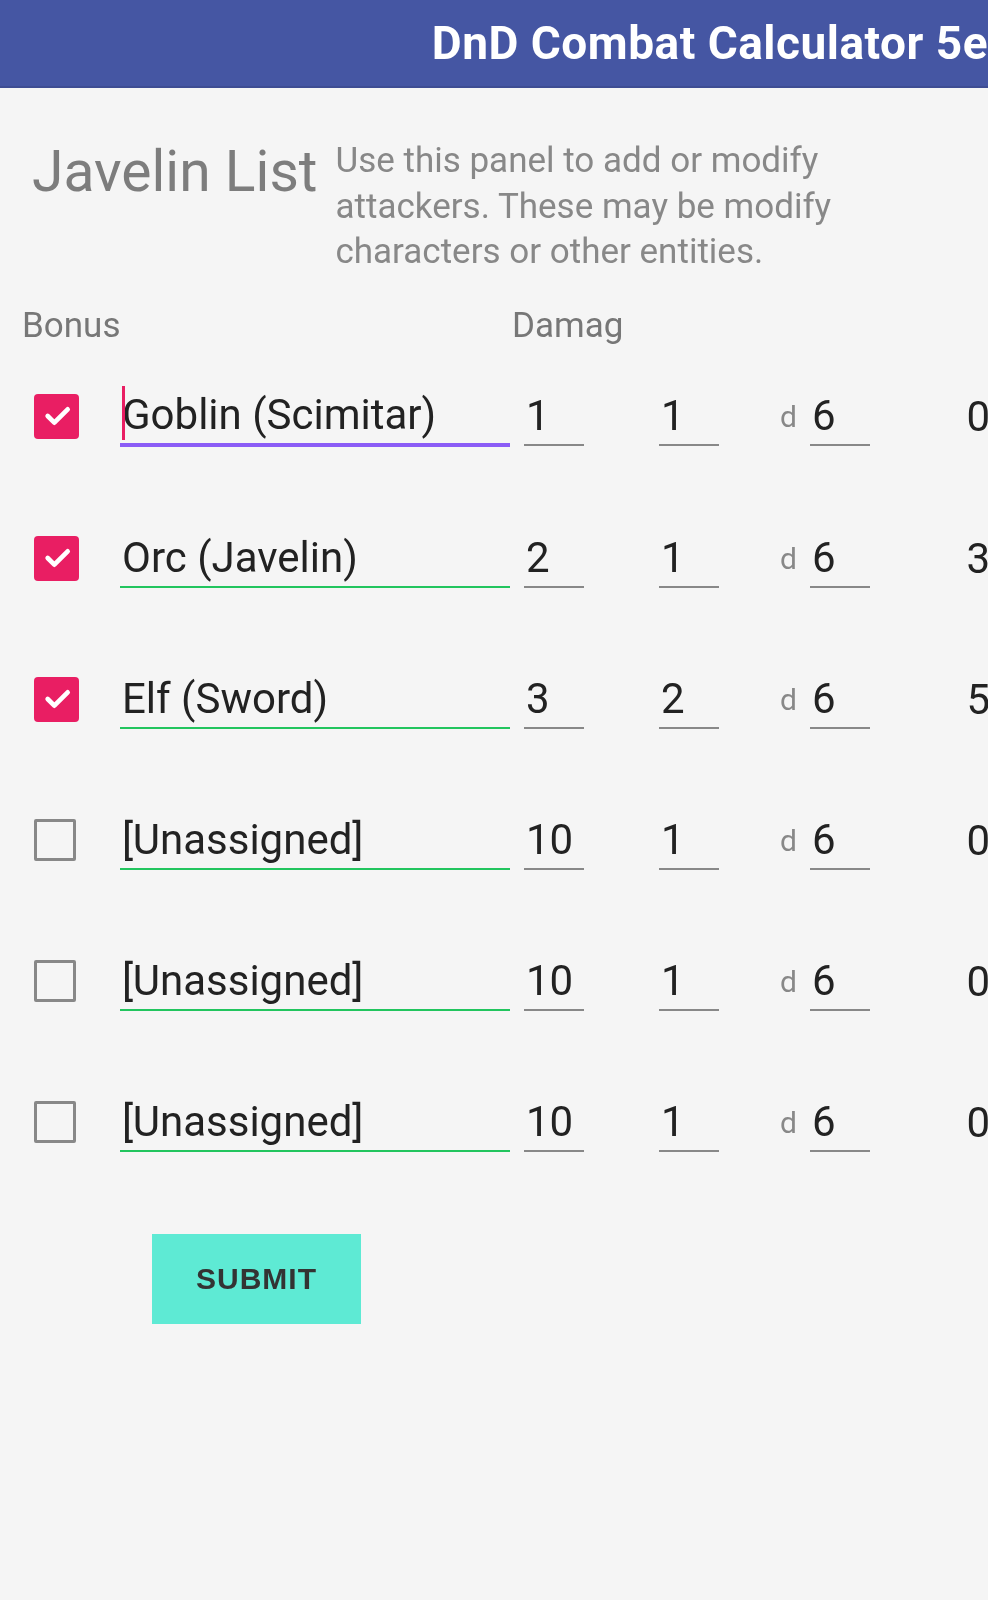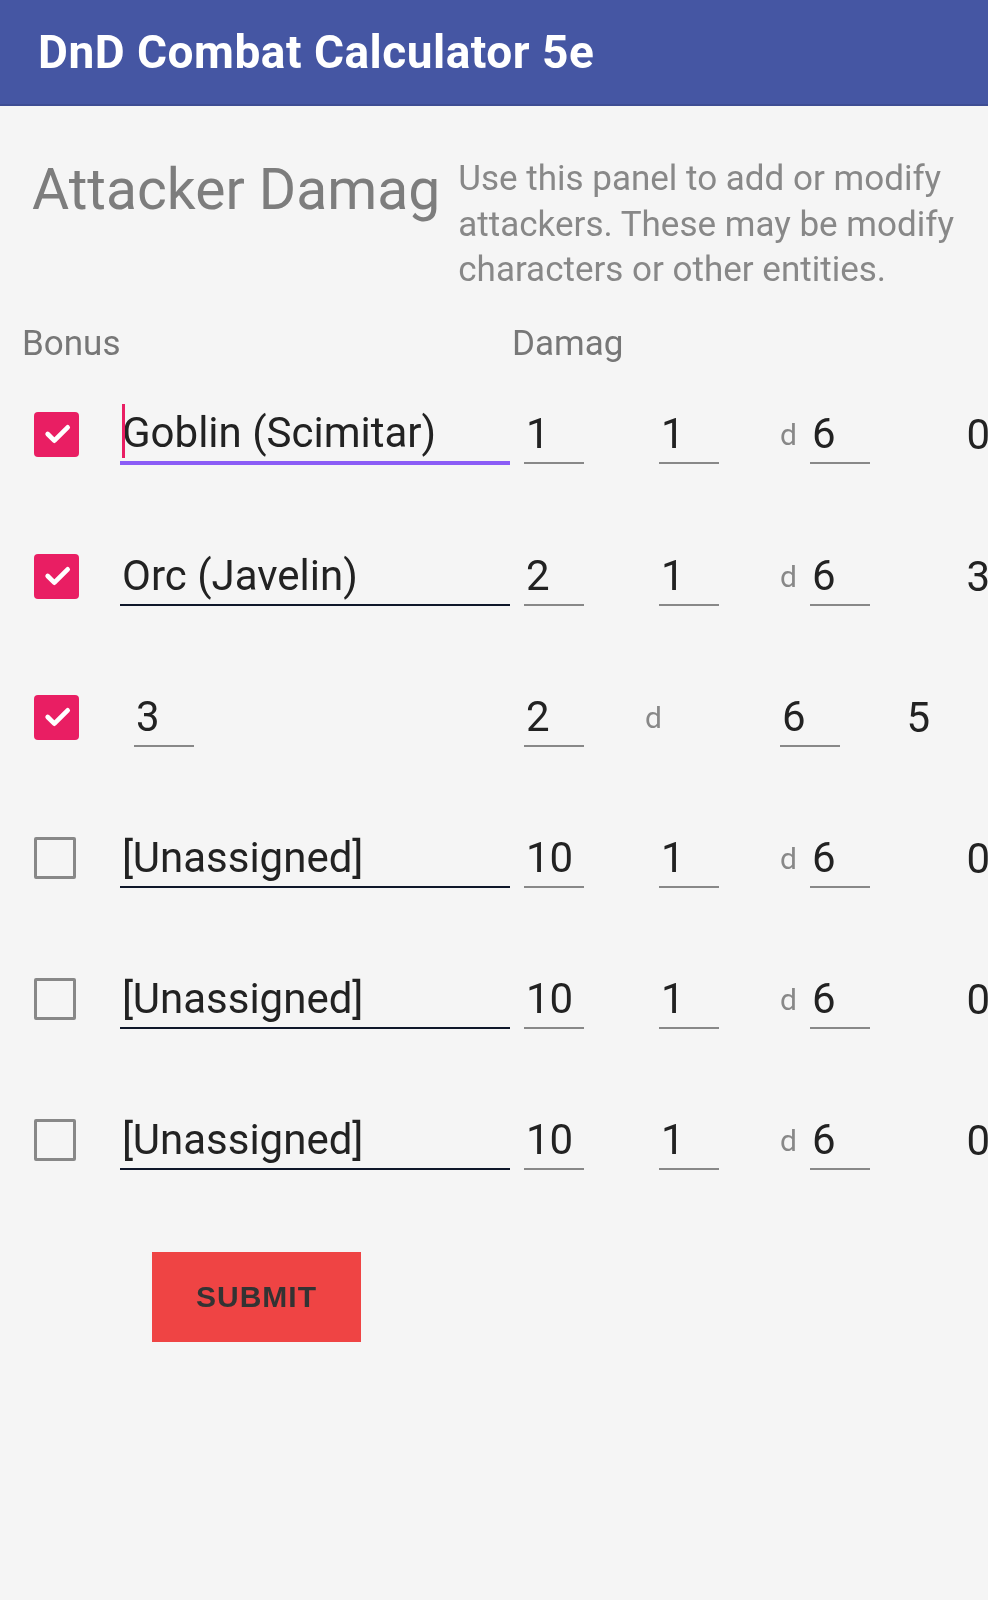--- a/index.html
+++ b/index.html
@@ -12,11 +12,12 @@
     }
     .header {
       background: #4556a3;
-      height: 106px;
+      height: 88px;
       display: flex;
       align-items: center;
       padding-left: 38px;
       border-bottom: 2px solid #3e4d93;
+      justify-content: flex-end;
     }
     .header-title {
       color: #fff;

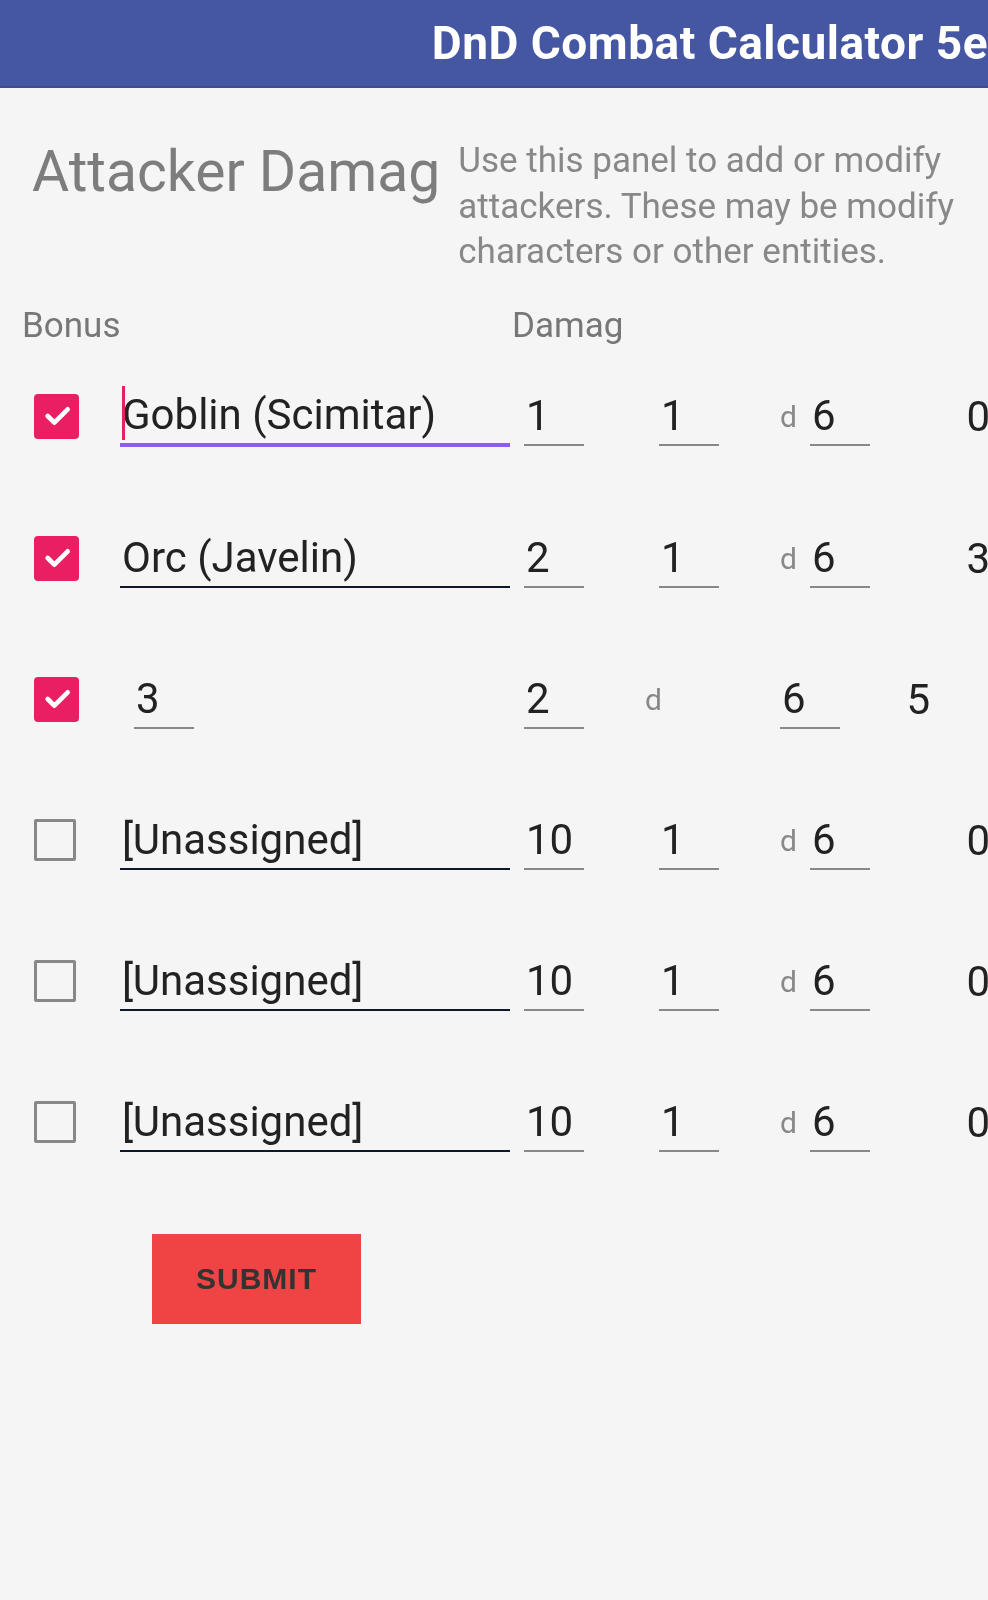--- a/index.html
+++ b/index.html
@@ -155,7 +155,7 @@
 <div class="content">
 
   <div class="section-header">
-    <div class="section-title">Attacker Damag</div>
+    <div class="section-title">Javelin List</div>
     <div class="section-desc">Use this panel to add or modify attackers. These may be modify characters or other entities.</div>
   </div>
 

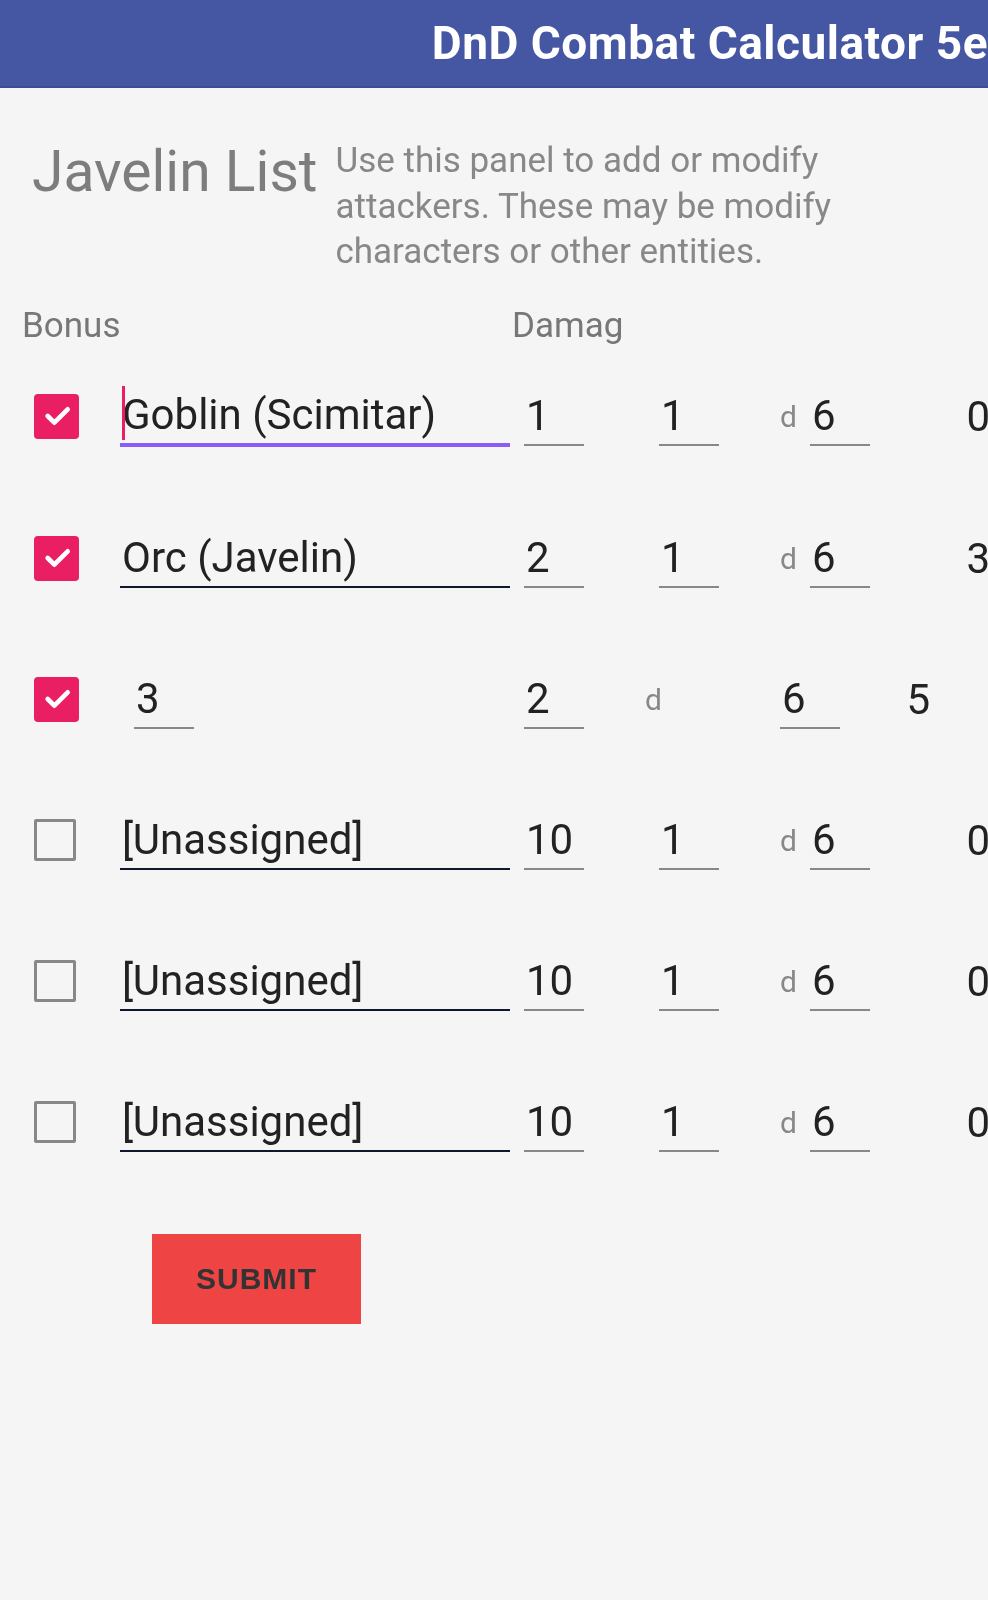--- a/index.html
+++ b/index.html
@@ -87,7 +87,7 @@
     }
     .name-input {
       border: none;
-      border-bottom: 2px solid #0f172a;
+      border-bottom: 2px solid #22c55e;
       background: transparent;
       font-size: 42px;
       color: #222;

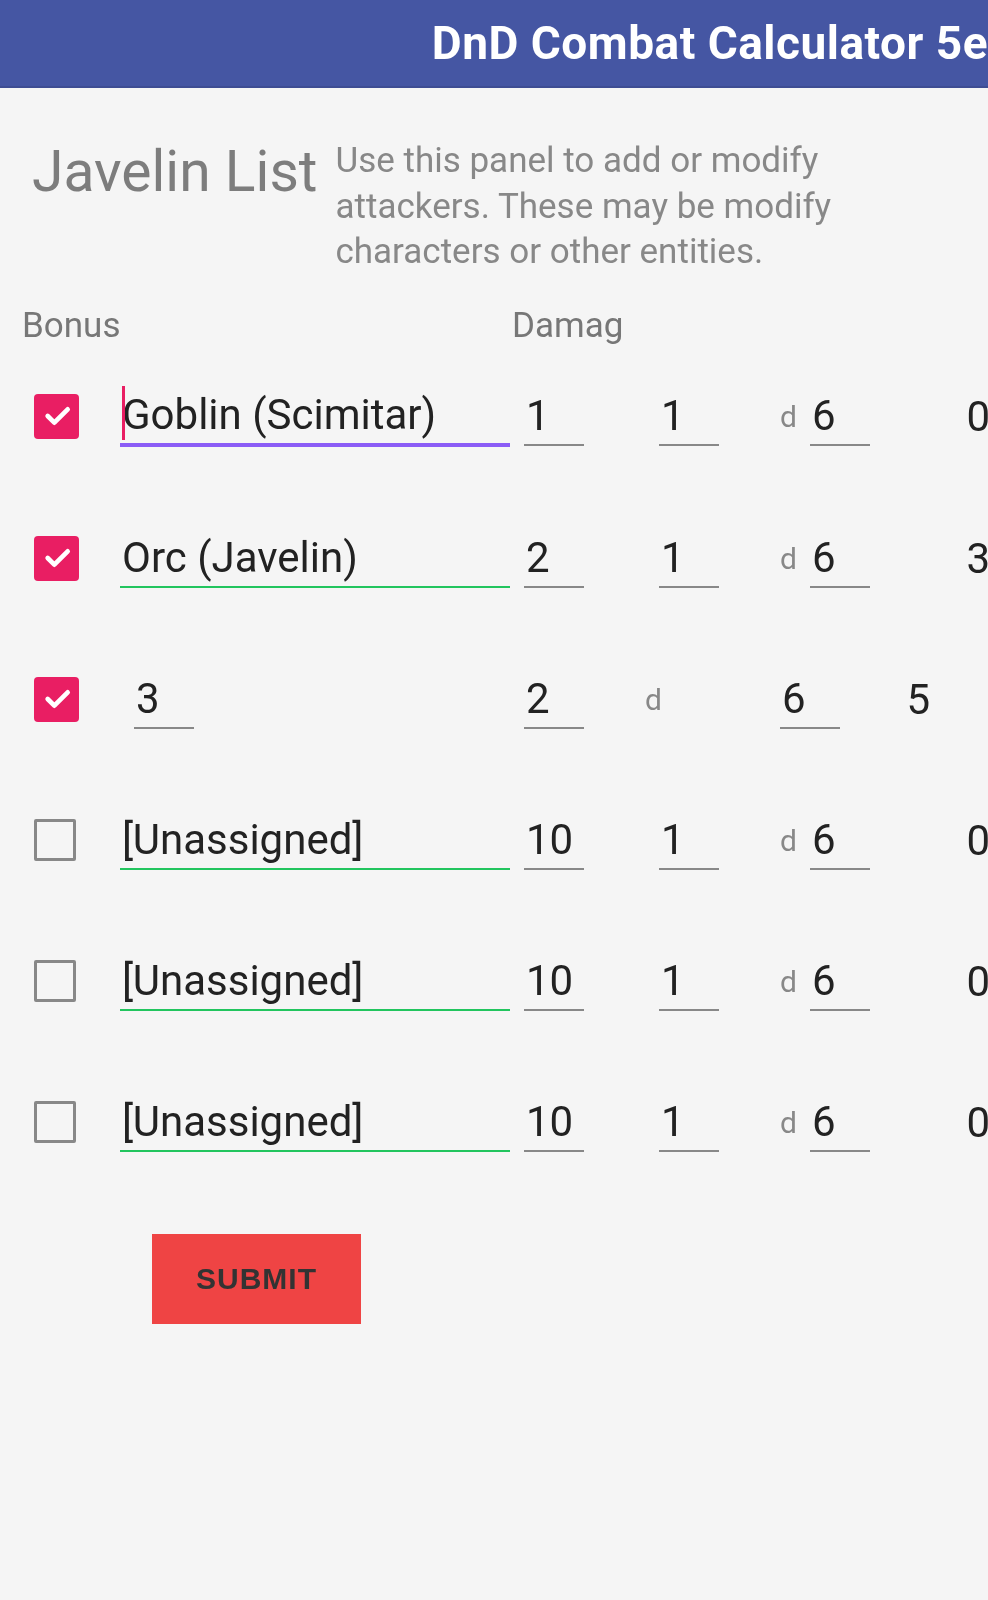--- a/index.html
+++ b/index.html
@@ -203,6 +203,7 @@
             </svg>
           </div>
         </div>
+        <div class="name-cell"><input class="name-input" value="Elf (Sword)" style=""></div>
         <div><input class="num-input" value="3" style=""></div>
         <div><input class="num-input" value="2" style=""></div>
         <div class="d-label">d</div>

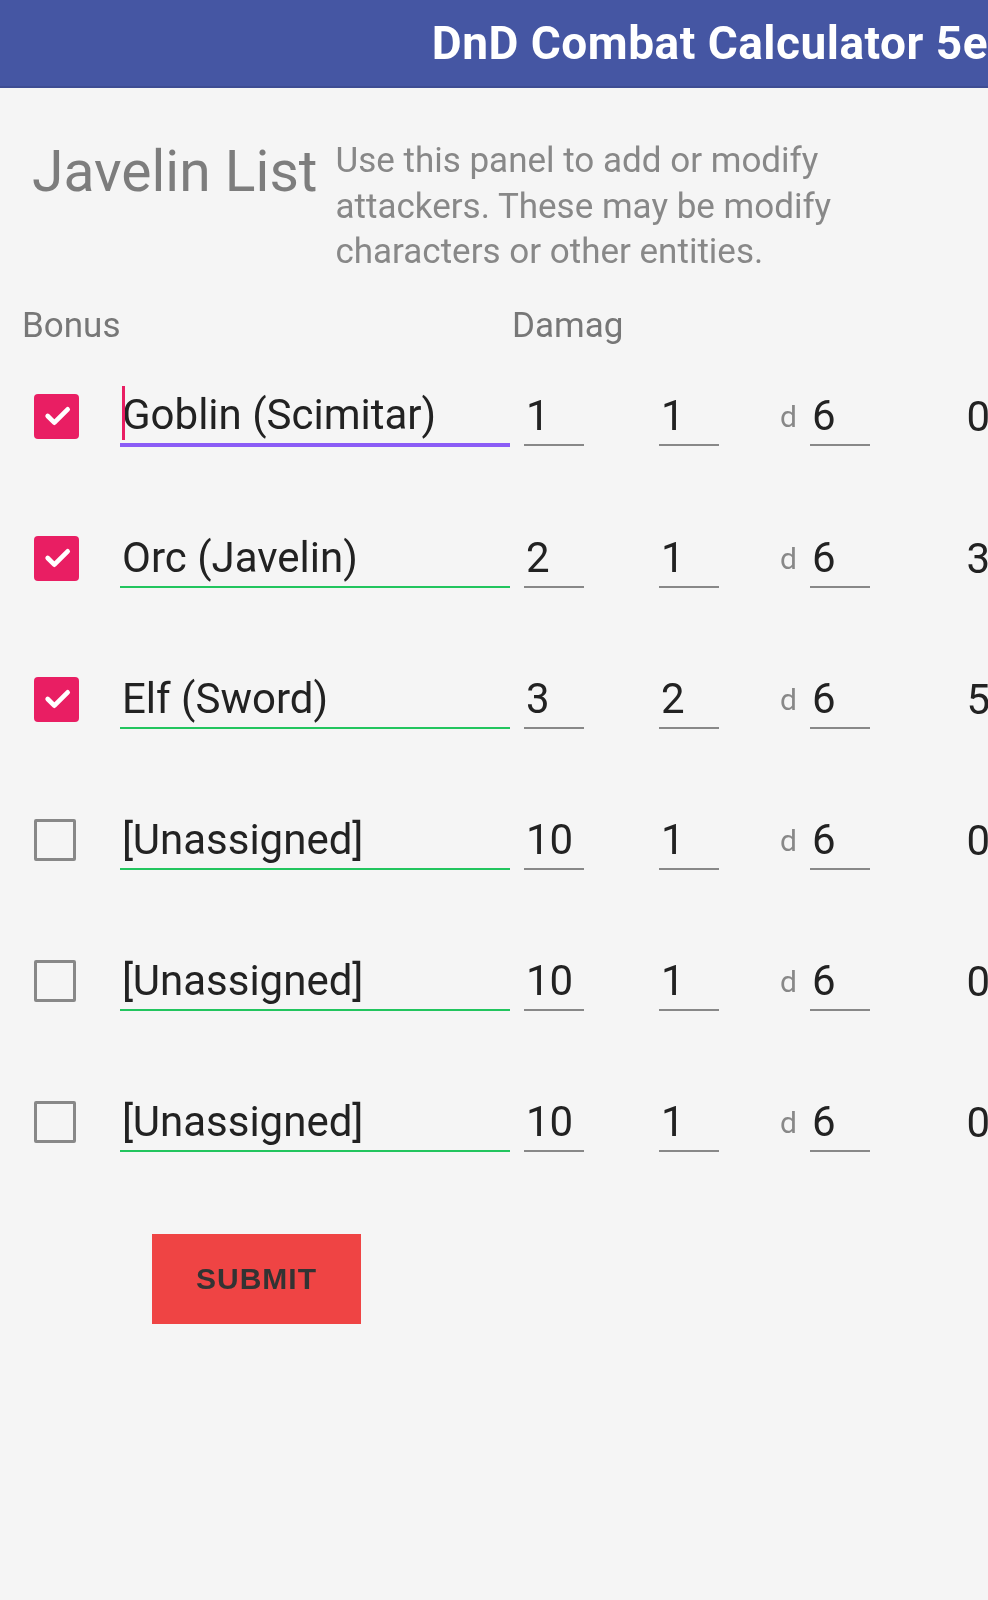--- a/index.html
+++ b/index.html
@@ -135,7 +135,7 @@
       margin-left: 132px;
     }
     .btn {
-      background: #ef4444;
+      background: #5eead4;
       border: none;
       font-size: 30px;
       font-weight: 700;

